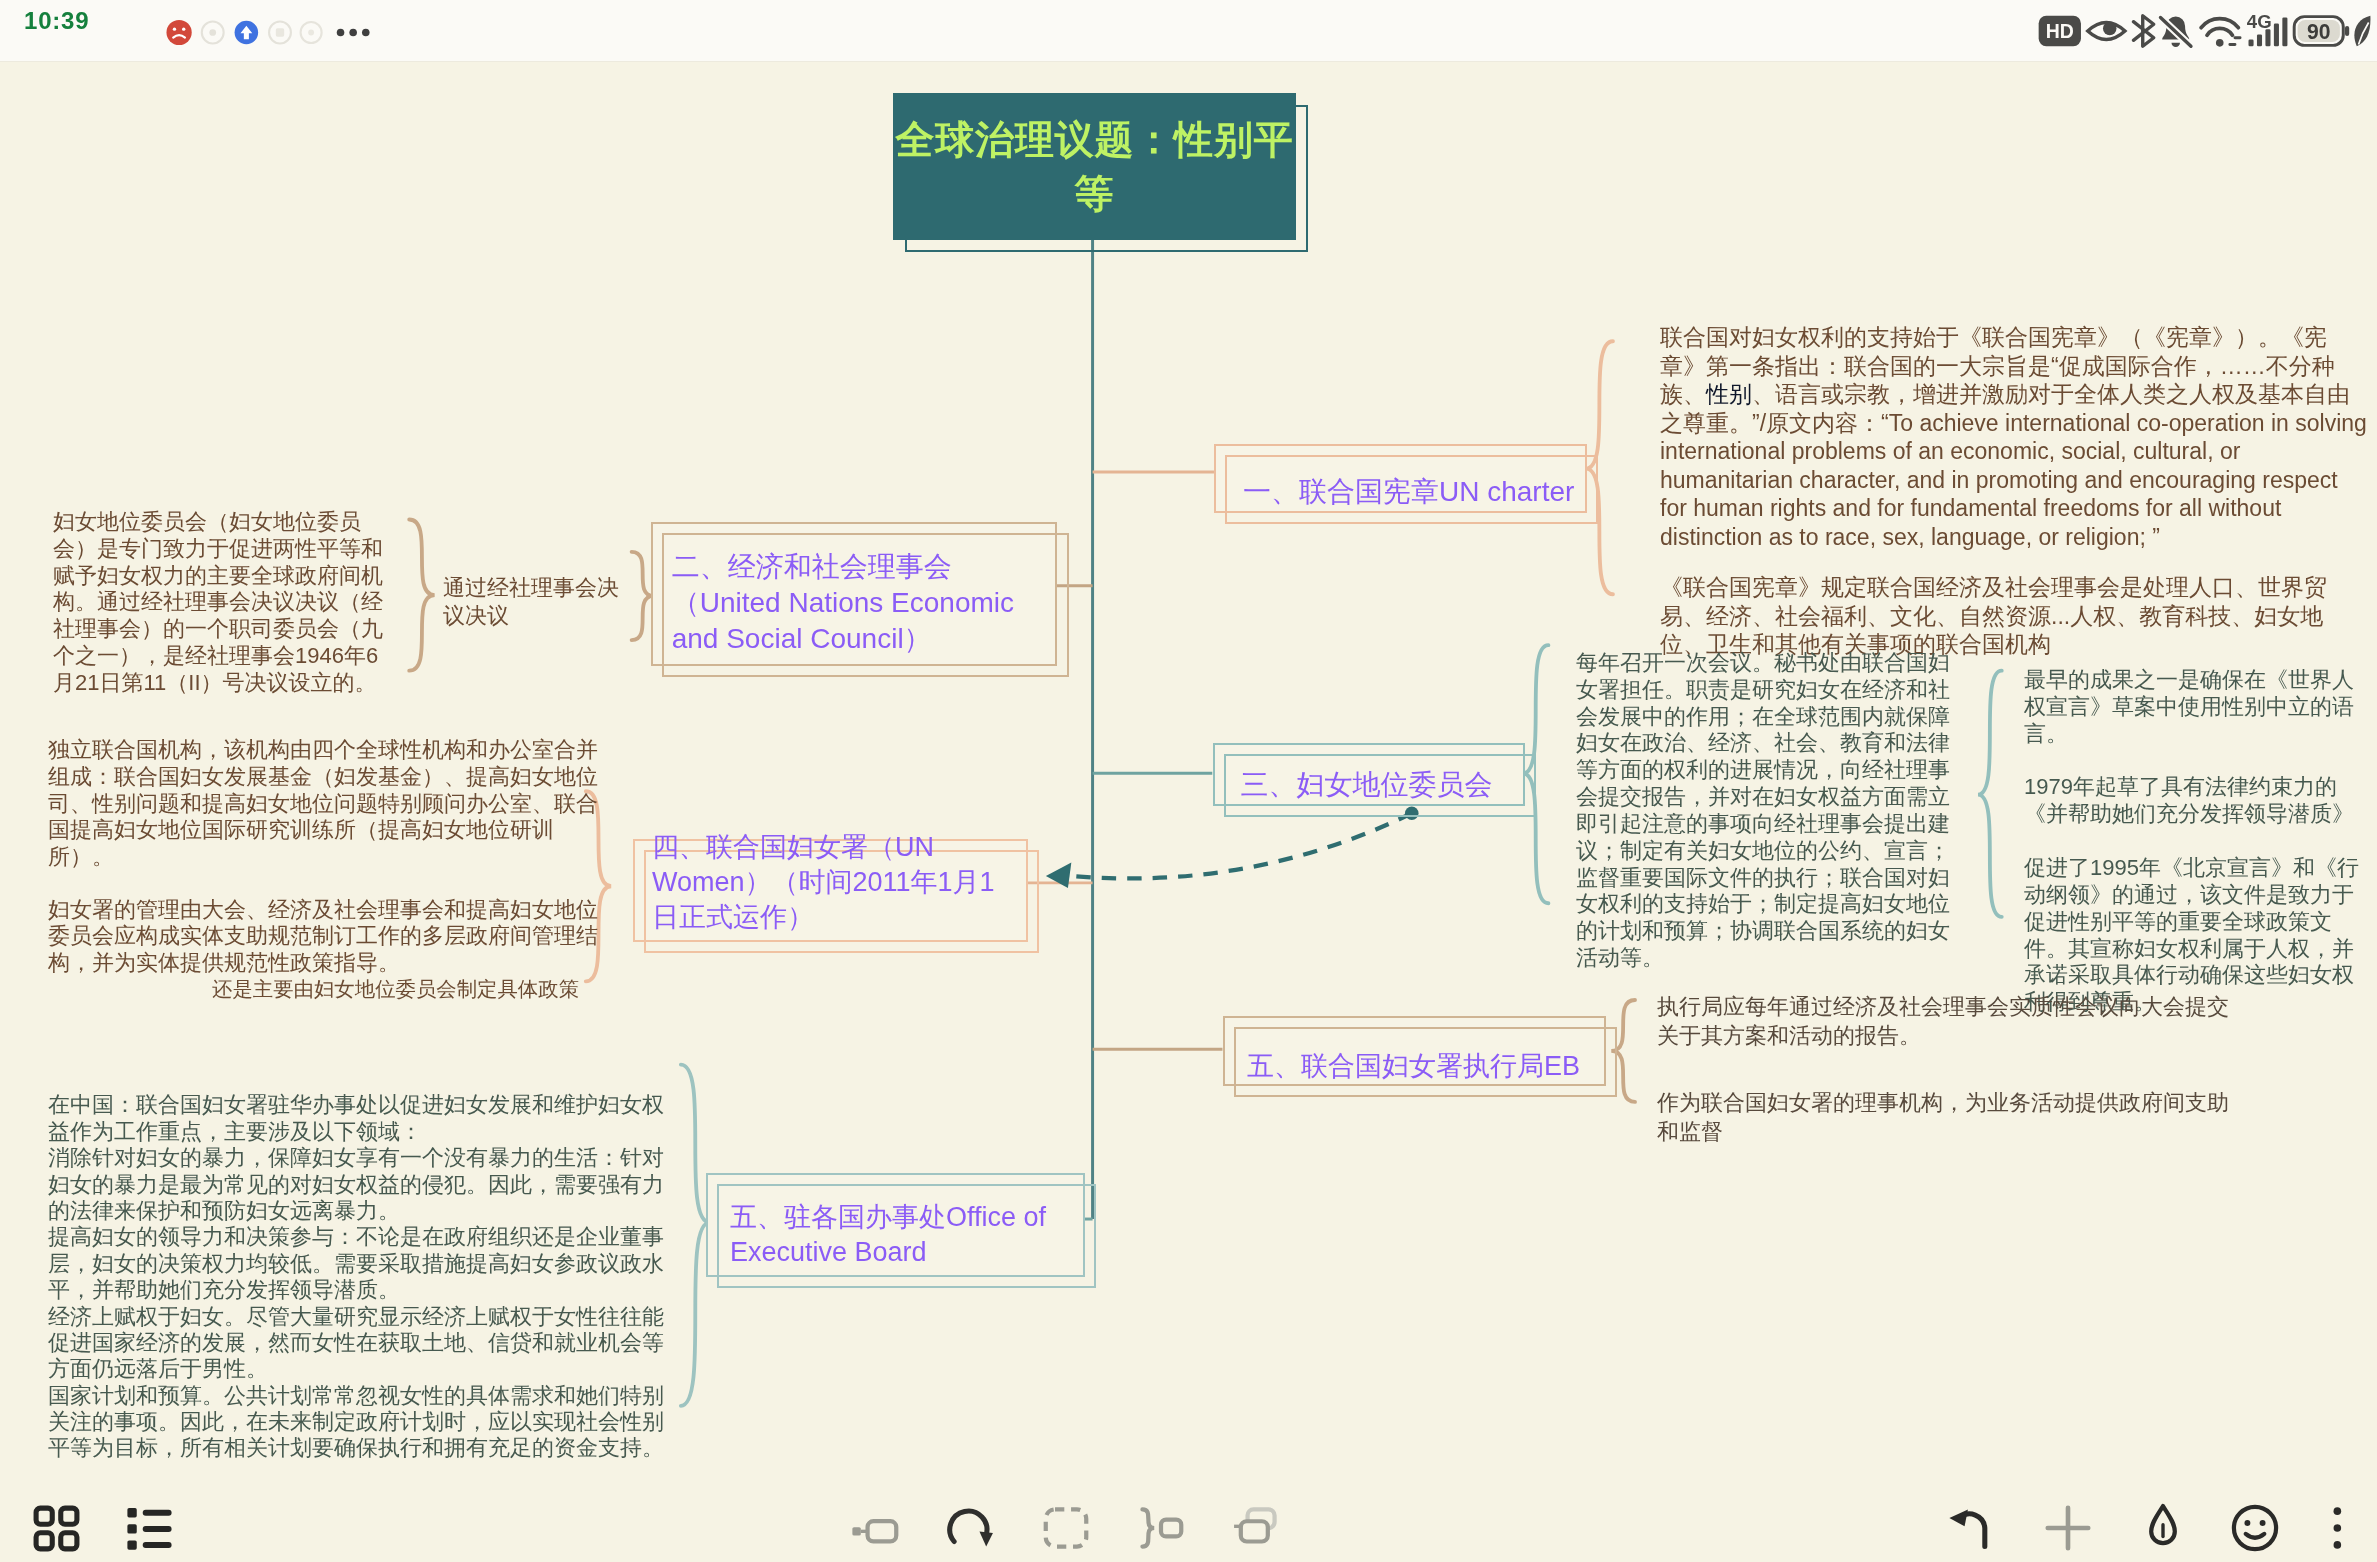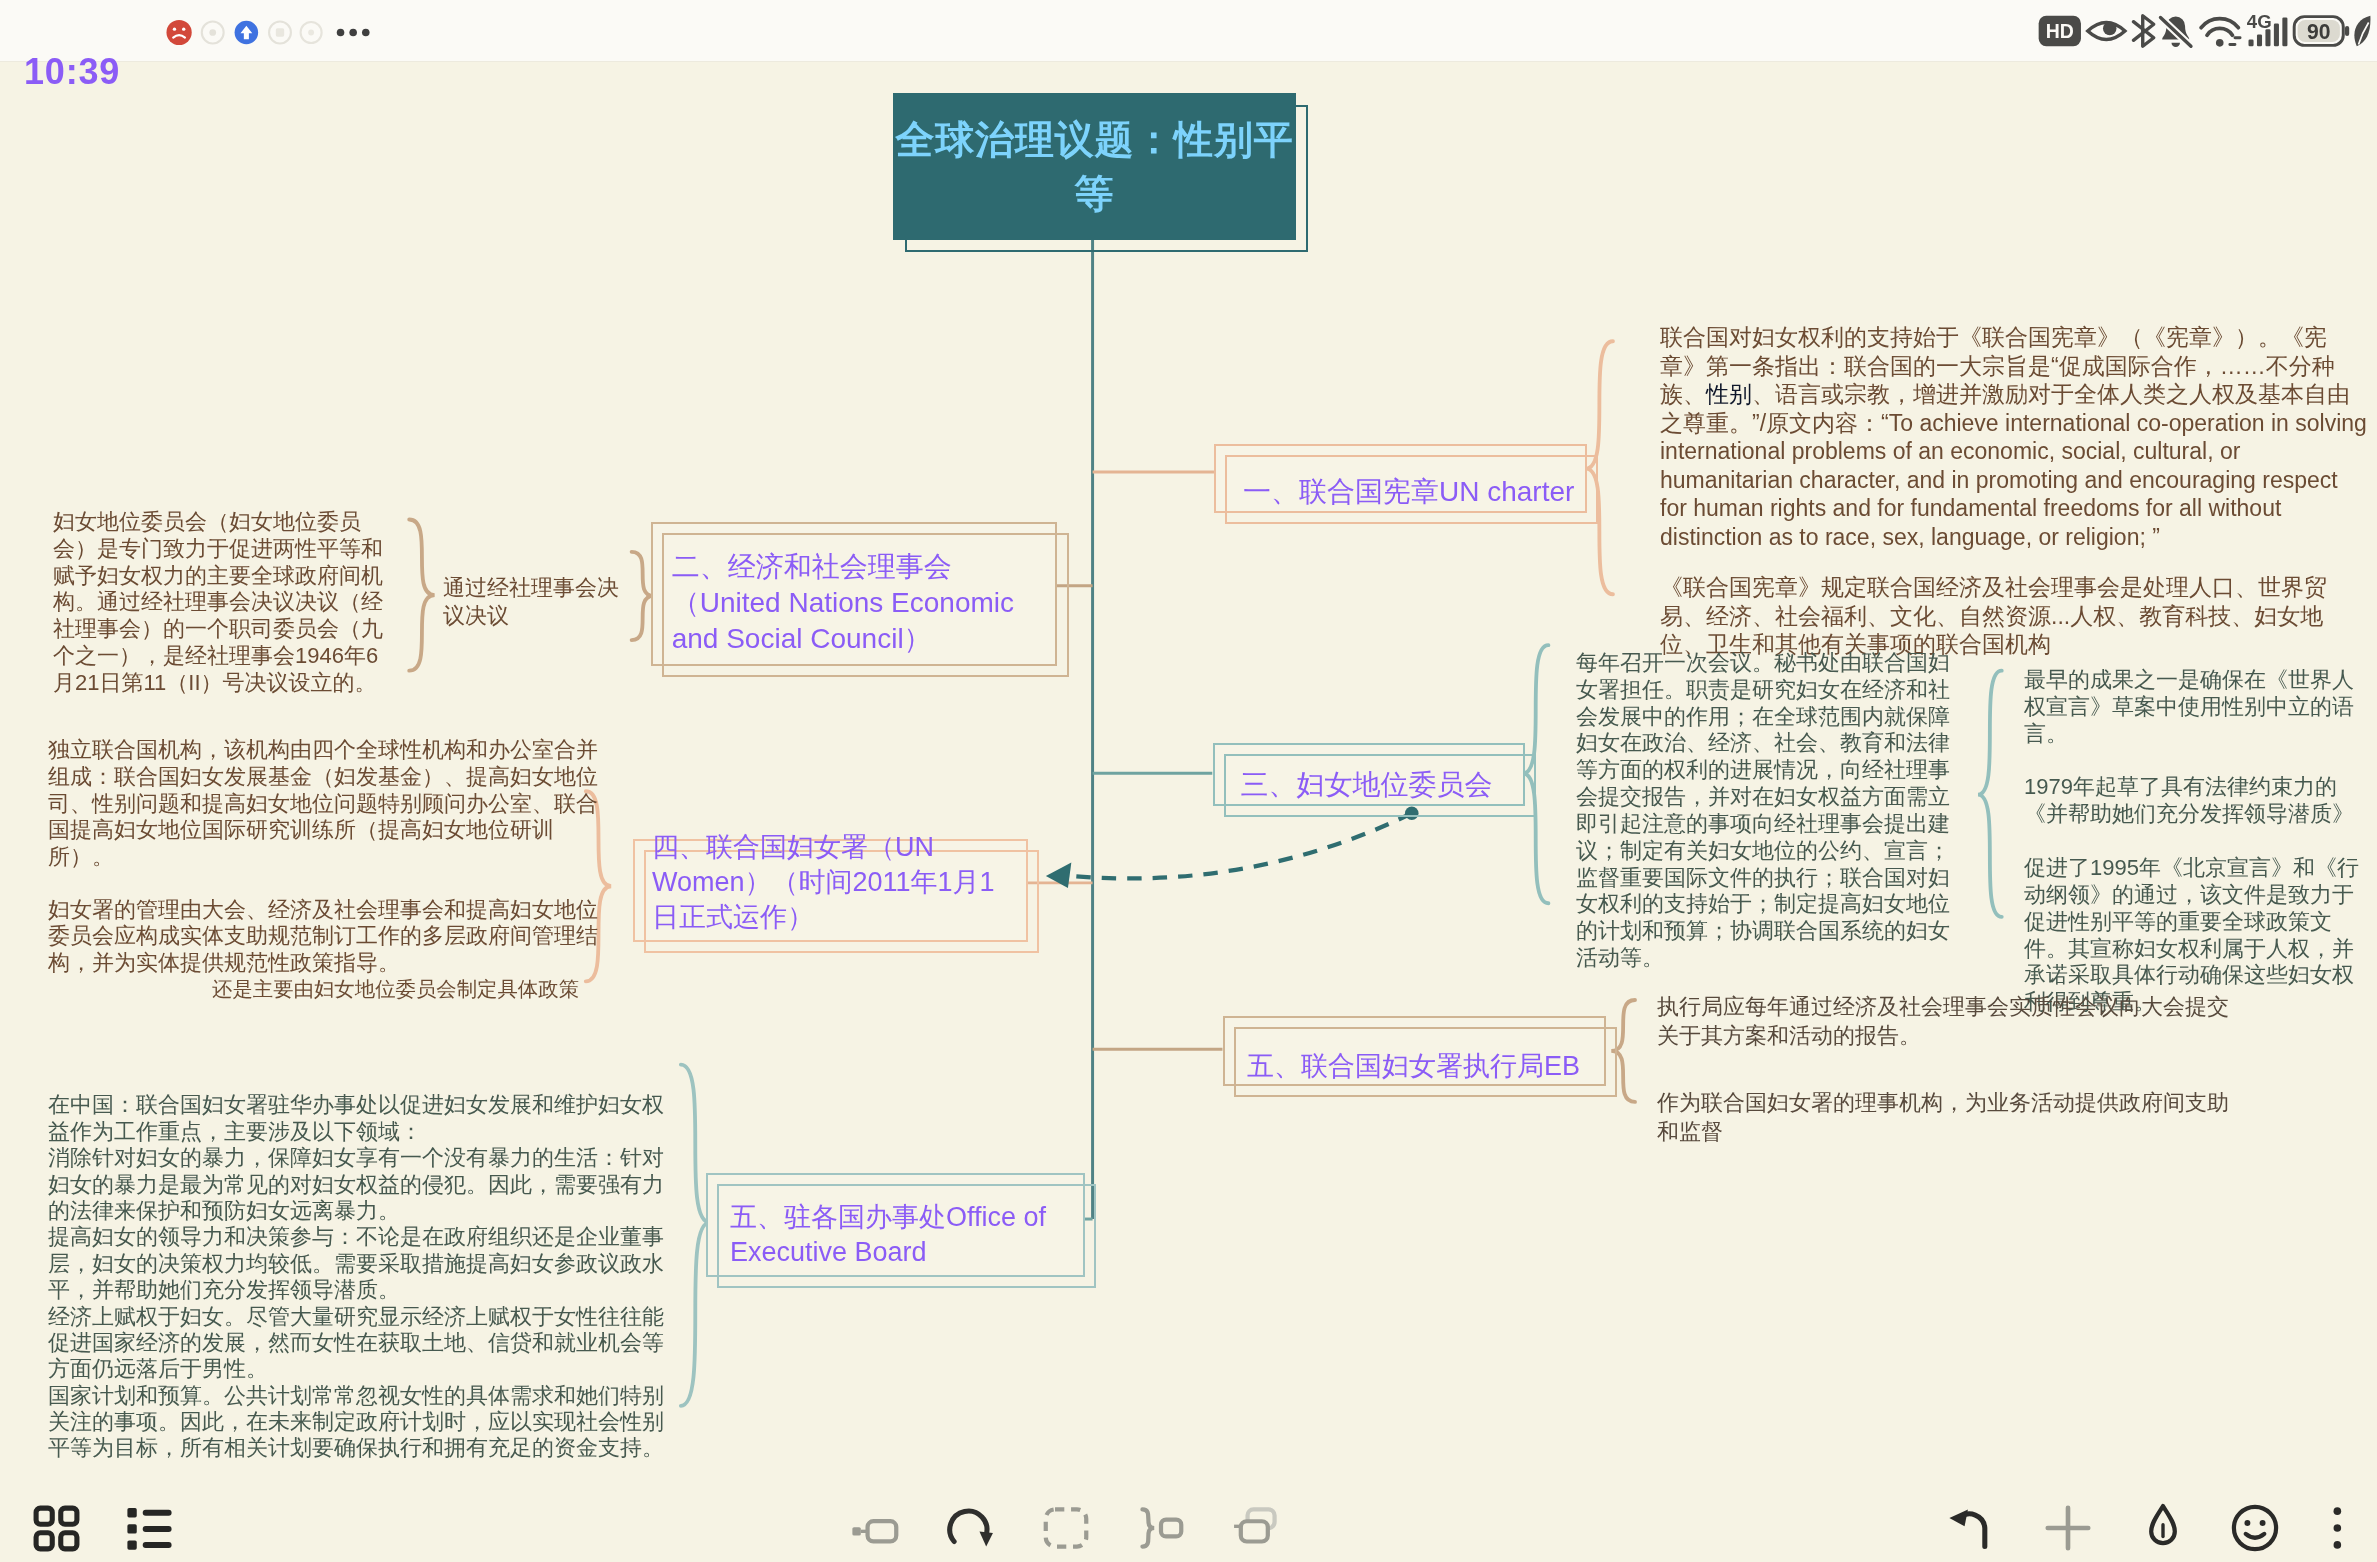--- a/index.html
+++ b/index.html
@@ -8,7 +8,7 @@
   
   .statusbar{position:absolute;left:0;top:0;width:2377px;height:61px;background:#fbfaf6;
              border-bottom:0.8px solid #edeade;}
-  .time{position:absolute;left:24px;top:6.8px;font-size:36px;font-weight:700;color:#8b5cf6;letter-spacing:0.8px;margin-top:44px;}
+  .time{position:absolute;left:24px;top:6.8px;font-size:24px;font-weight:700;color:#15803d;letter-spacing:0.8px;}
   
   .node{position:absolute;background:#f7f4e6;border:2.5px solid;z-index:3;display:flex;align-items:flex-end;
         color:#8b5cf6;font-weight:500;}

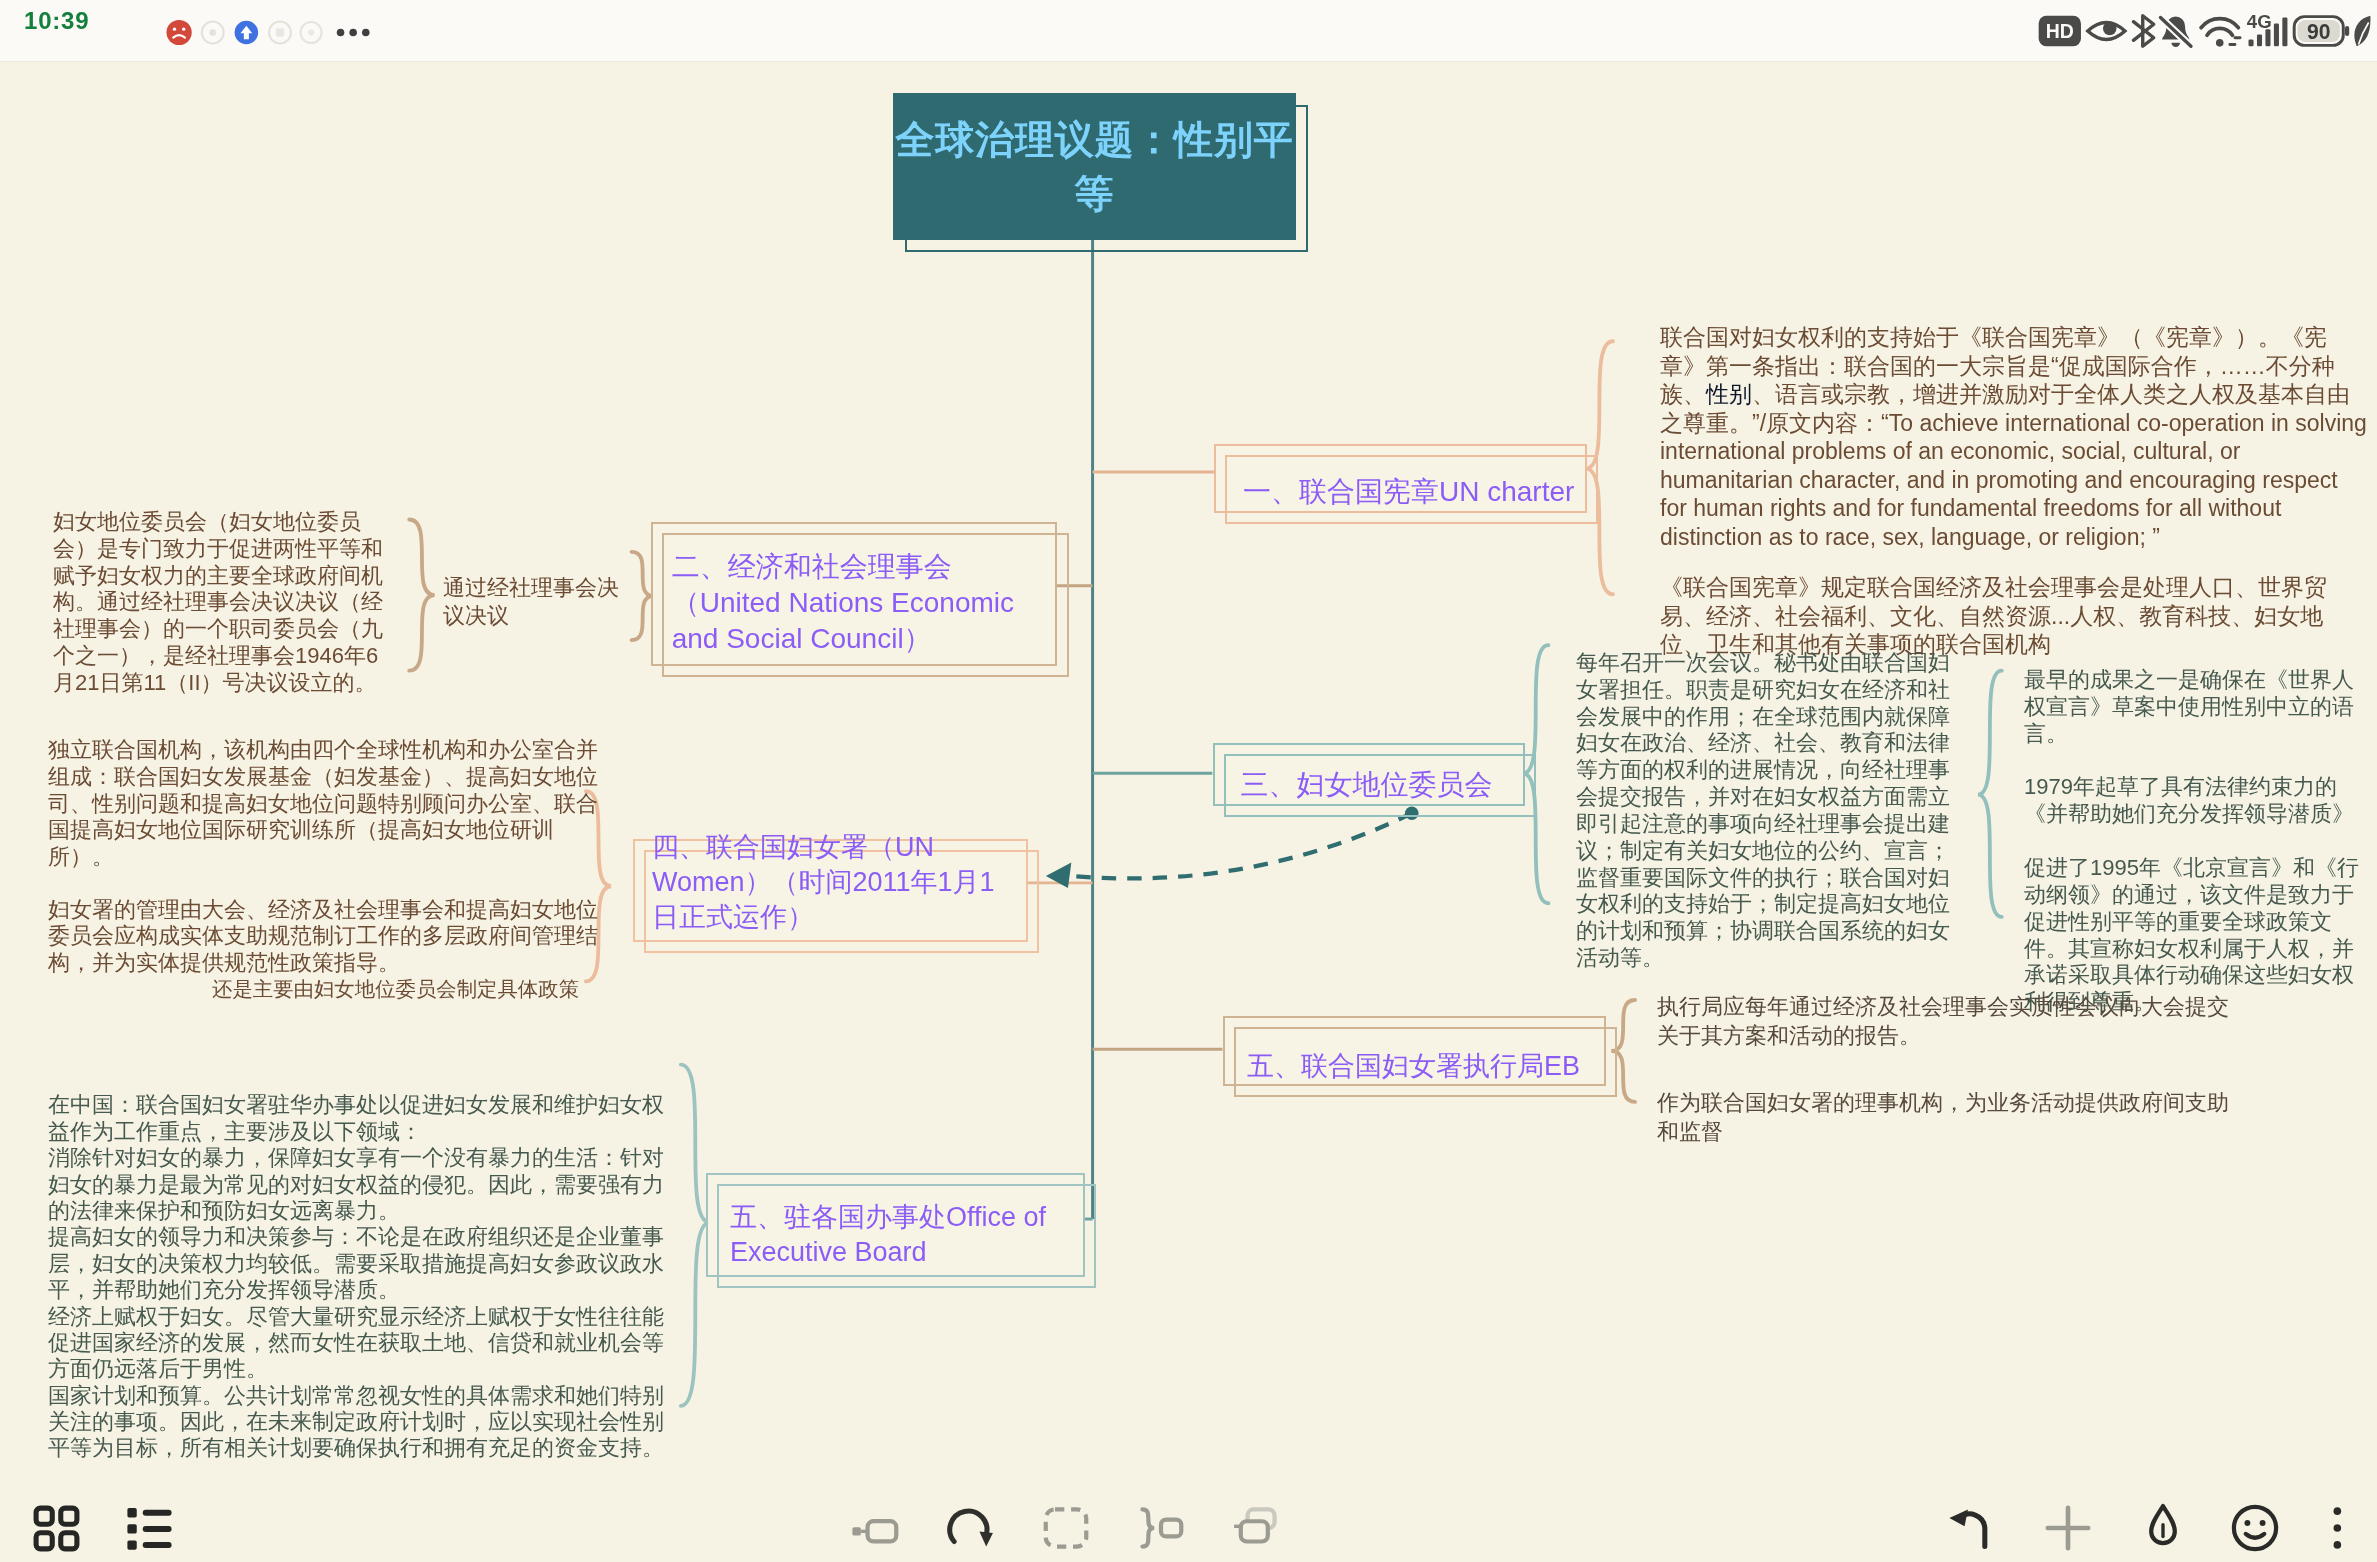--- a/index.html
+++ b/index.html
@@ -17,7 +17,7 @@
   .node .lbl{position:relative;z-index:2;}
   .title-node{position:absolute;left:893px;top:93px;width:399px;height:143px;background:#2e6a70;
               border:2.5px solid #2e6a70;z-index:3;display:flex;align-items:center;justify-content:center;
-              text-align:center;color:#7dd3fc;font-size:39px;font-weight:700;letter-spacing:0.8px;}
+              text-align:center;color:#bef264;font-size:39px;font-weight:700;letter-spacing:0.8px;}
   .title-node::after{content:"";position:absolute;left:10.2px;top:10.2px;width:100%;height:100%;
                      border:2.5px solid #2e6a70;z-index:-1;}
   .note{position:absolute;z-index:2;}

